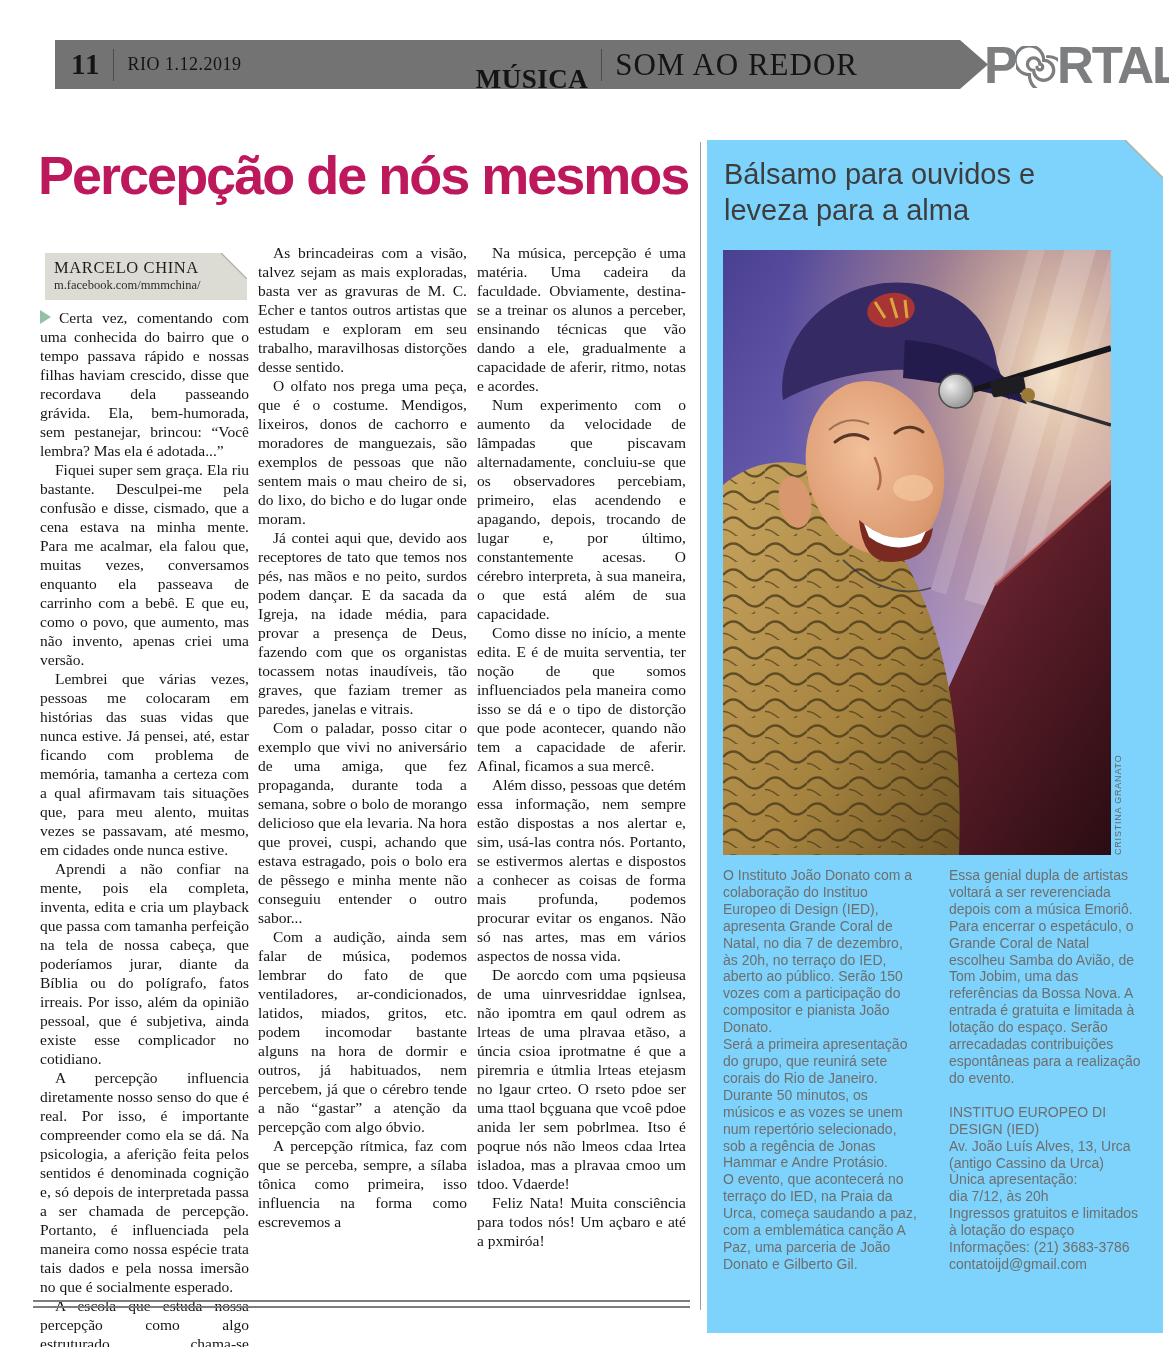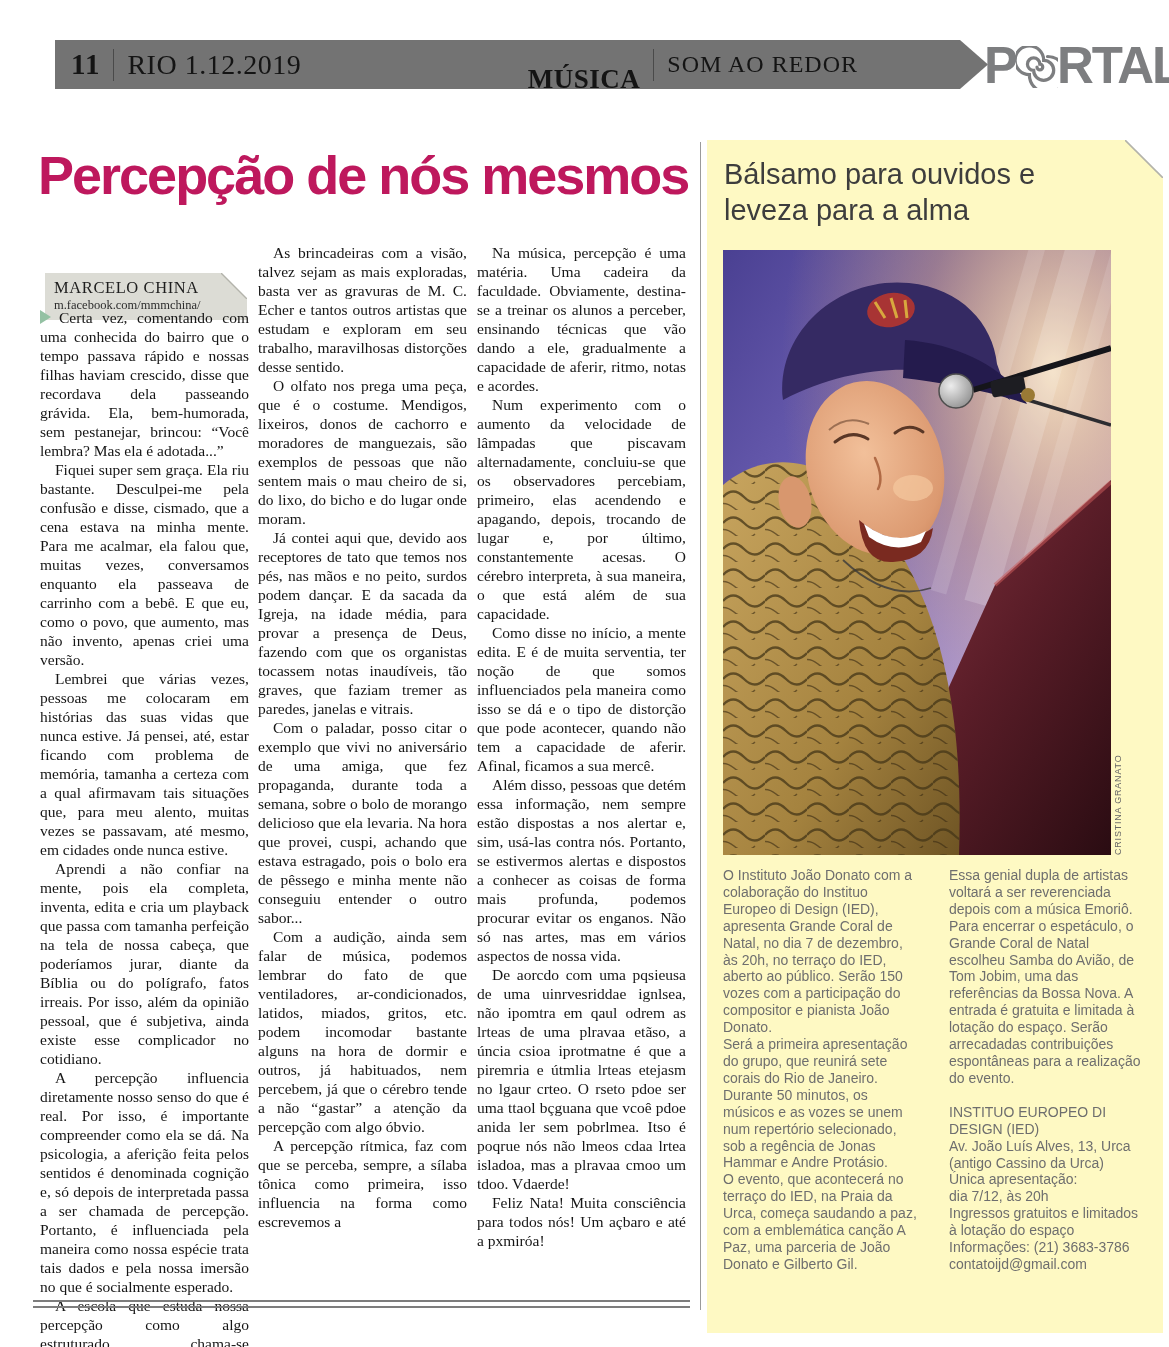--- a/index.html
+++ b/index.html
@@ -12,7 +12,7 @@
           clip-path:polygon(0 0,calc(100% - 28px) 0,100% 50%,calc(100% - 28px) 100%,0 100%);}
   .pgnum{font-weight:700;font-size:29px;margin-left:16px;letter-spacing:1px;}
   .vdiv{width:1px;height:32px;background:#4a4a4a;margin:0 13px;flex:none;}
-  .edition{font-size:28px;letter-spacing:0.5px;}
+  .edition{font-size:18px;letter-spacing:0.5px;}
   .banner .rgt{margin-left:auto;display:flex;align-items:center;padding-right:130px;}
   .section{font-weight:700;font-size:27px;letter-spacing:0.5px;margin-top:30px;}
   .subsection{font-size:24px;letter-spacing:1px;text-align:right;}

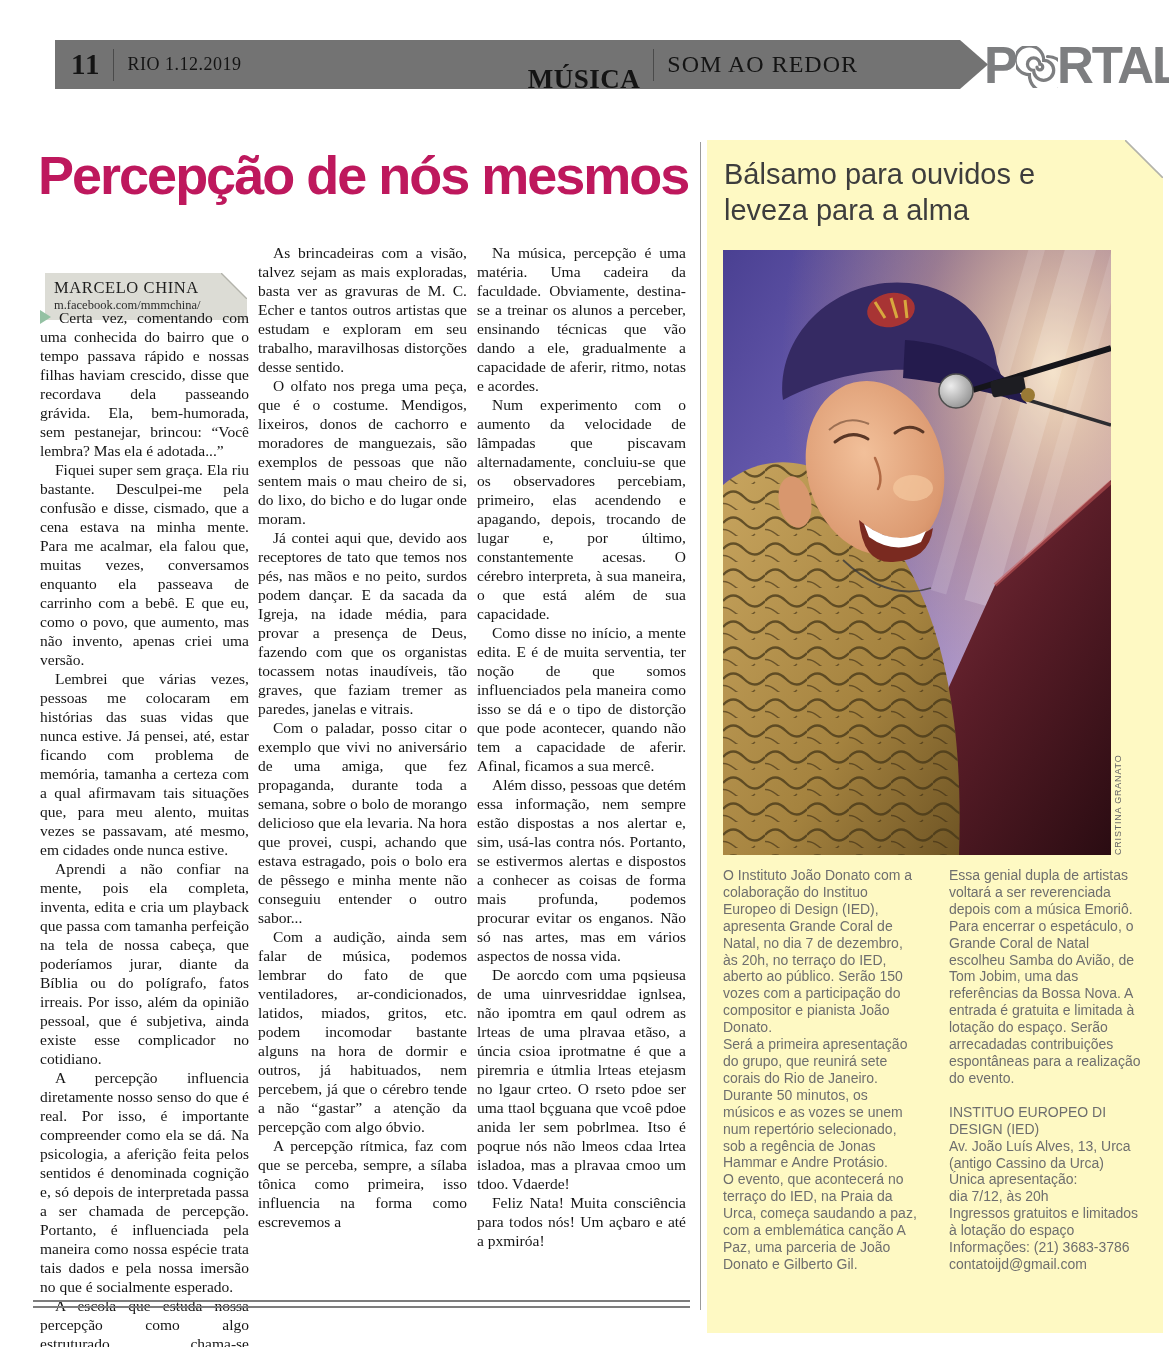--- a/index.html
+++ b/index.html
@@ -15,7 +15,7 @@
   .edition{font-size:18px;letter-spacing:0.5px;}
   .banner .rgt{margin-left:auto;display:flex;align-items:center;padding-right:130px;}
   .section{font-weight:700;font-size:27px;letter-spacing:0.5px;margin-top:30px;}
-  .subsection{font-size:24px;letter-spacing:1px;text-align:right;}
+  .subsection{font-size:31px;letter-spacing:1px;text-align:right;}
 
   
   .logo{position:absolute;left:984px;top:41px;height:50px;display:flex;align-items:center;

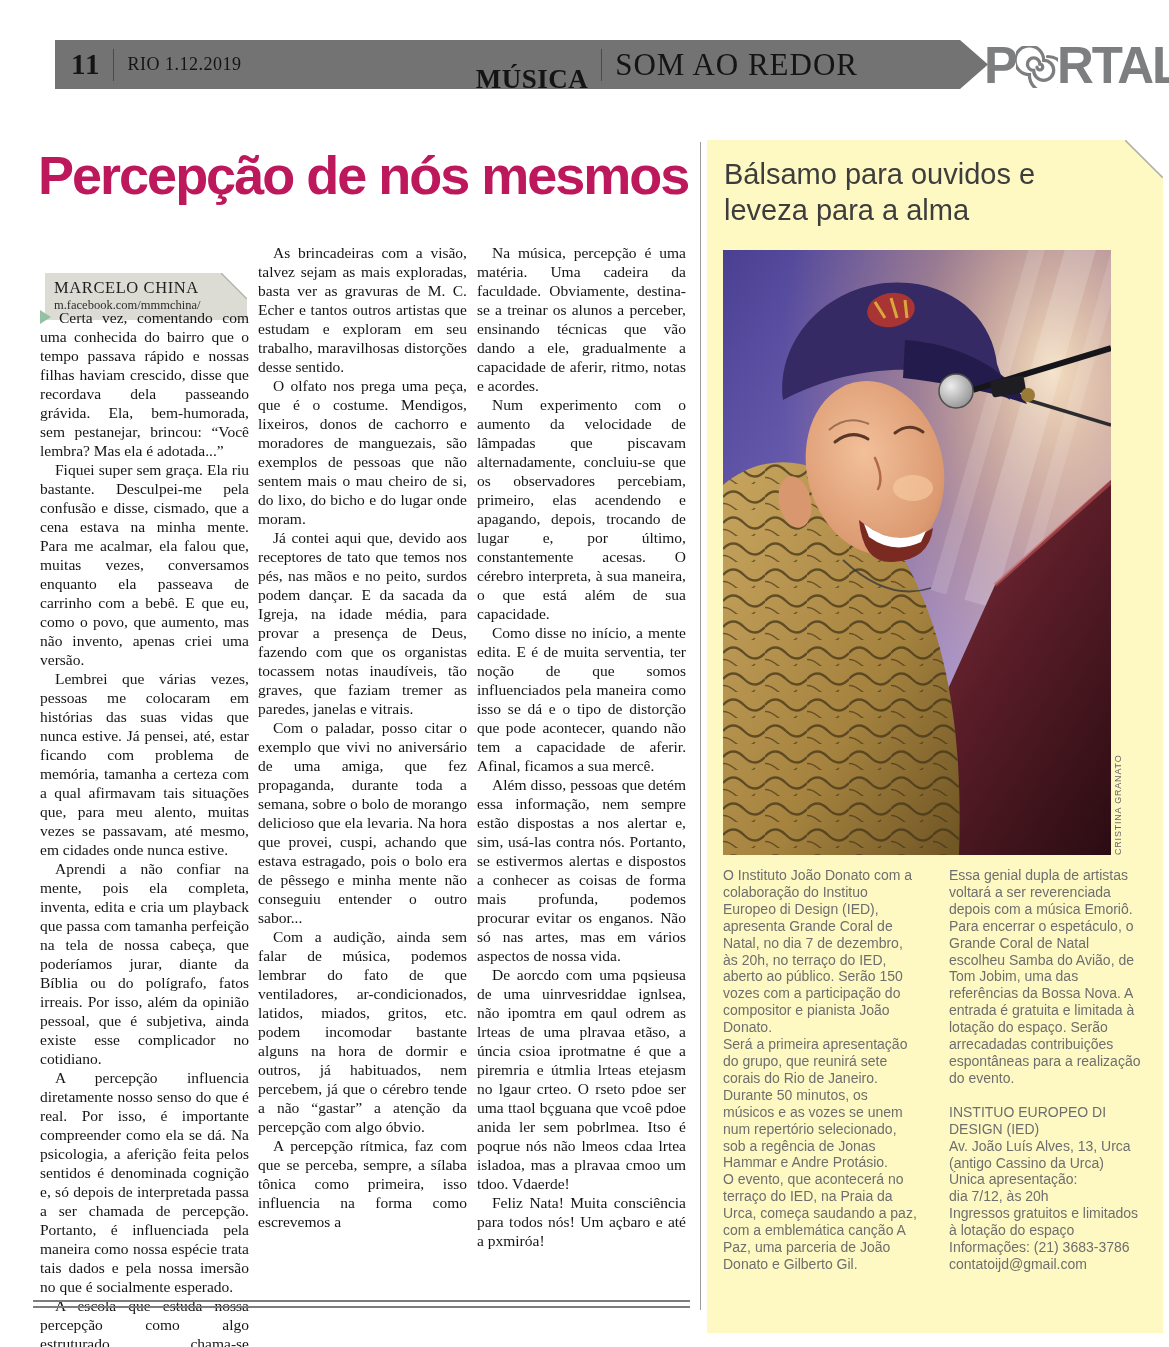--- a/index.html
+++ b/index.html
@@ -51,7 +51,7 @@
            border-top:2px solid #7d7d7d;border-bottom:2px solid #7d7d7d;}
 
   
-  .side-box{position:absolute;left:707px;top:140px;width:456px;height:1193px;background:#fef9c3;}
+  .side-box{position:absolute;left:707px;top:140px;width:456px;height:1193px;background:#7dd3fc;}
   .side-title{position:absolute;left:17px;top:16px;margin:0;width:370px;
               font-family:"Liberation Sans","DejaVu Sans",sans-serif;font-weight:400;
               font-size:29px;line-height:36px;color:#3d3d3d;}

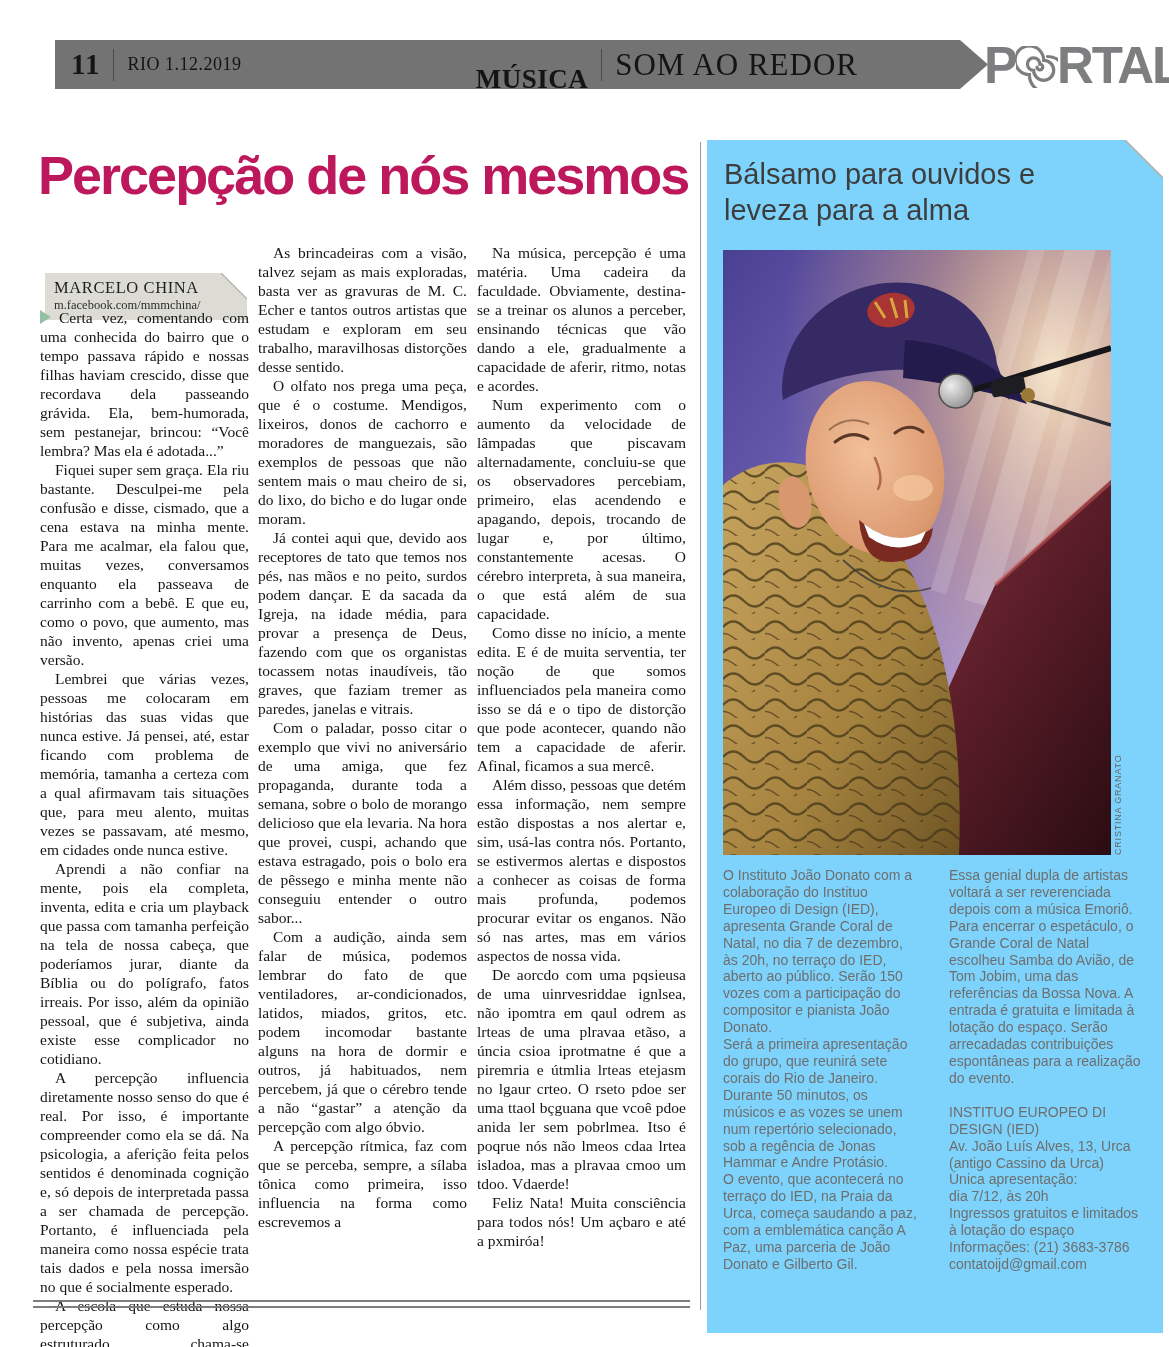--- a/index.html
+++ b/index.html
@@ -30,7 +30,7 @@
 
   
   .byline{position:absolute;left:45px;top:253px;width:202px;height:47px;background:#dcdcd5;
-          box-sizing:border-box;padding:5px 0 0 9px;margin-top:20px;}
+          box-sizing:border-box;padding:5px 0 0 9px;}
   .byline .name{font-size:16.5px;color:#1e1e1e;letter-spacing:0.6px;}
   .byline .url{font-size:12.5px;color:#2c2c2c;}
   .fold{position:absolute;top:0;right:0;}

